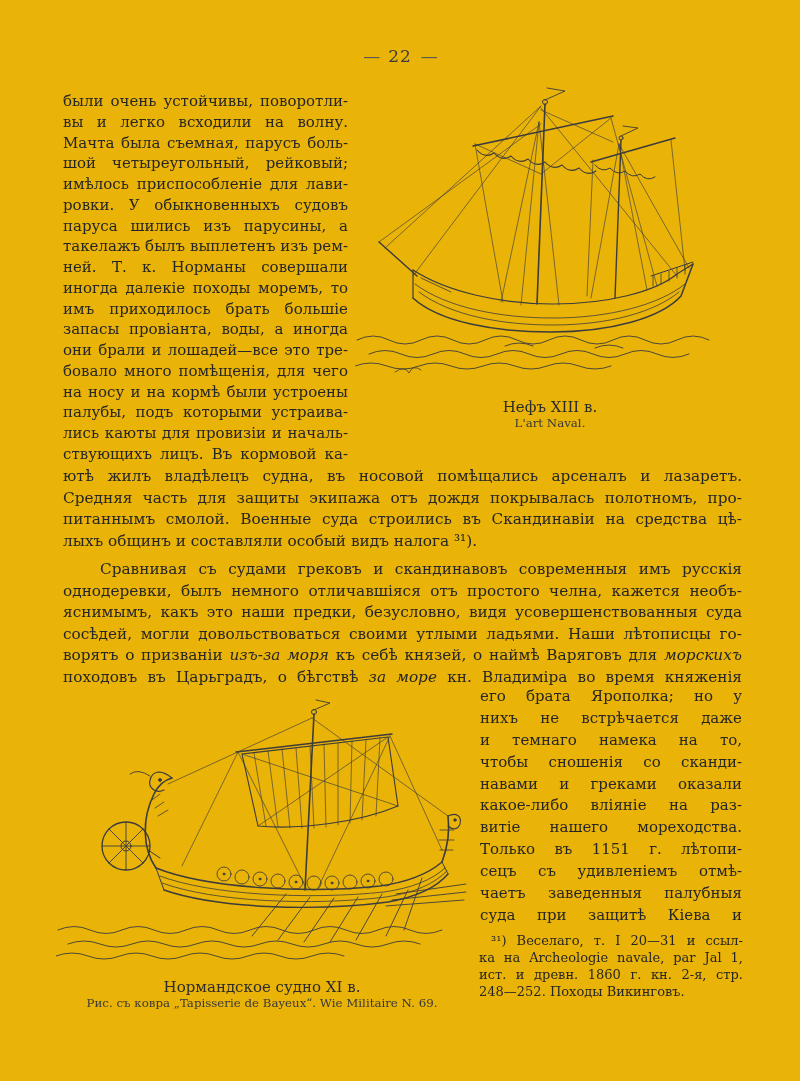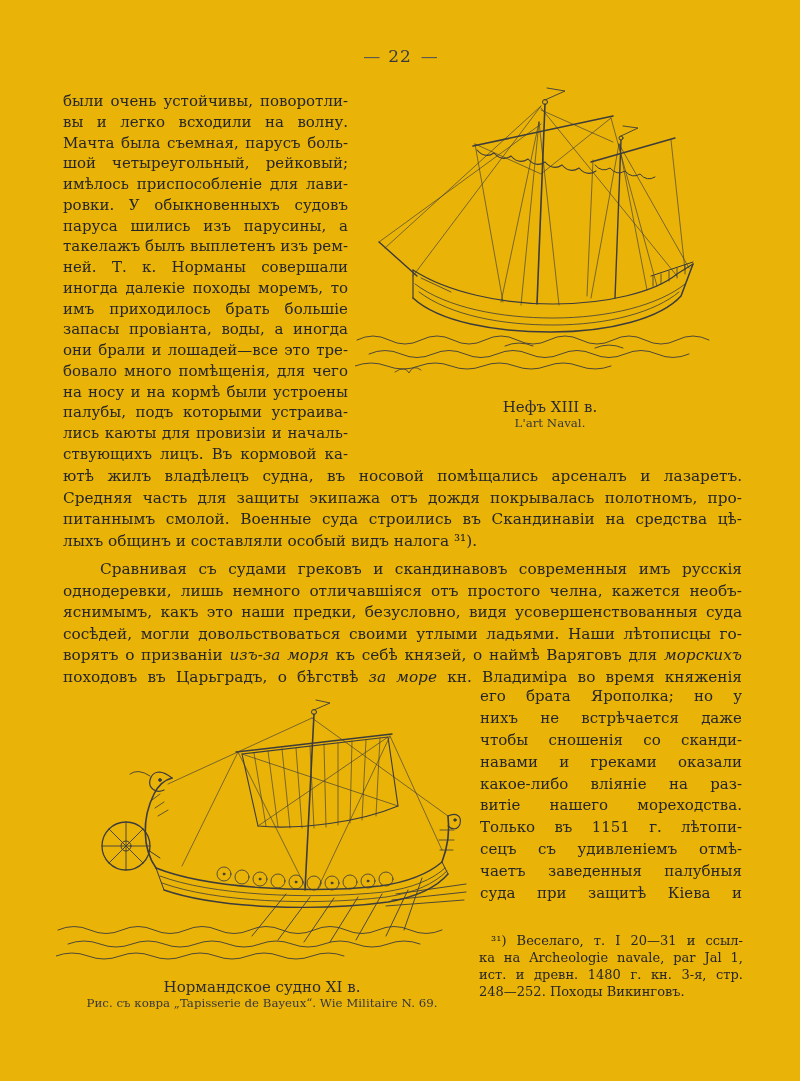--- a/index.html
+++ b/index.html
@@ -138,7 +138,7 @@
 
   <div class="block wide2">
     <div class="ln indent">Сравнивая съ судами грековъ и скандинавовъ современныя имъ русскія</div>
-    <div class="ln">однодеревки, лишь немного отличавшіяся отъ простого челна, кажется необъ-</div>
+    <div class="ln">однодеревки, былъ немного отличавшіяся отъ простого челна, кажется необъ-</div>
     <div class="ln">яснимымъ, какъ это наши предки, безусловно, видя усовершенствованныя суда</div>
     <div class="ln">сосѣдей, могли довольствоваться своими утлыми ладьями. Наши лѣтописцы го-</div>
     <div class="ln"><span>ворятъ о призваніи </span><span class="it">изъ-за моря</span><span> къ себѣ князей, о наймѣ Варяговъ для </span><span class="it">морскихъ</span></div>

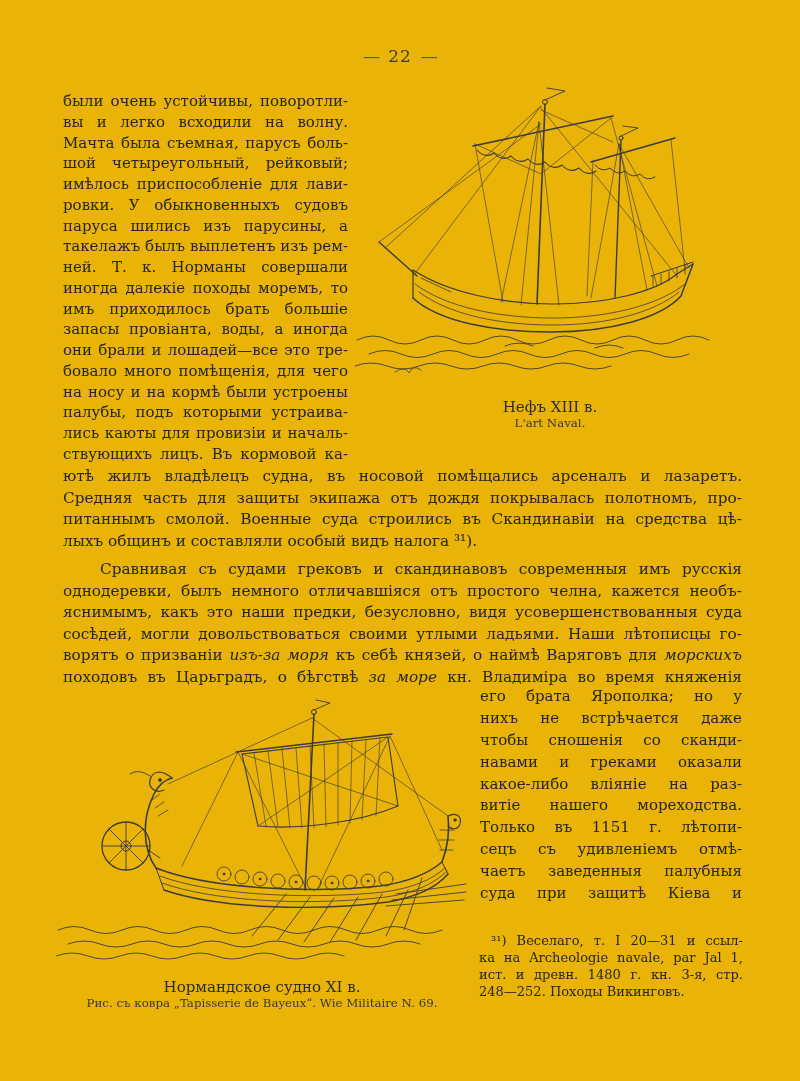--- a/index.html
+++ b/index.html
@@ -240,6 +240,7 @@
   <div class="block colbot">
     <div class="ln">его брата Ярополка; но у</div>
     <div class="ln">нихъ не встрѣчается даже</div>
+    <div class="ln">и темнаго намека на то,</div>
     <div class="ln">чтобы сношенія со сканди-</div>
     <div class="ln">навами и греками оказали</div>
     <div class="ln">какое-либо вліяніе на раз-</div>

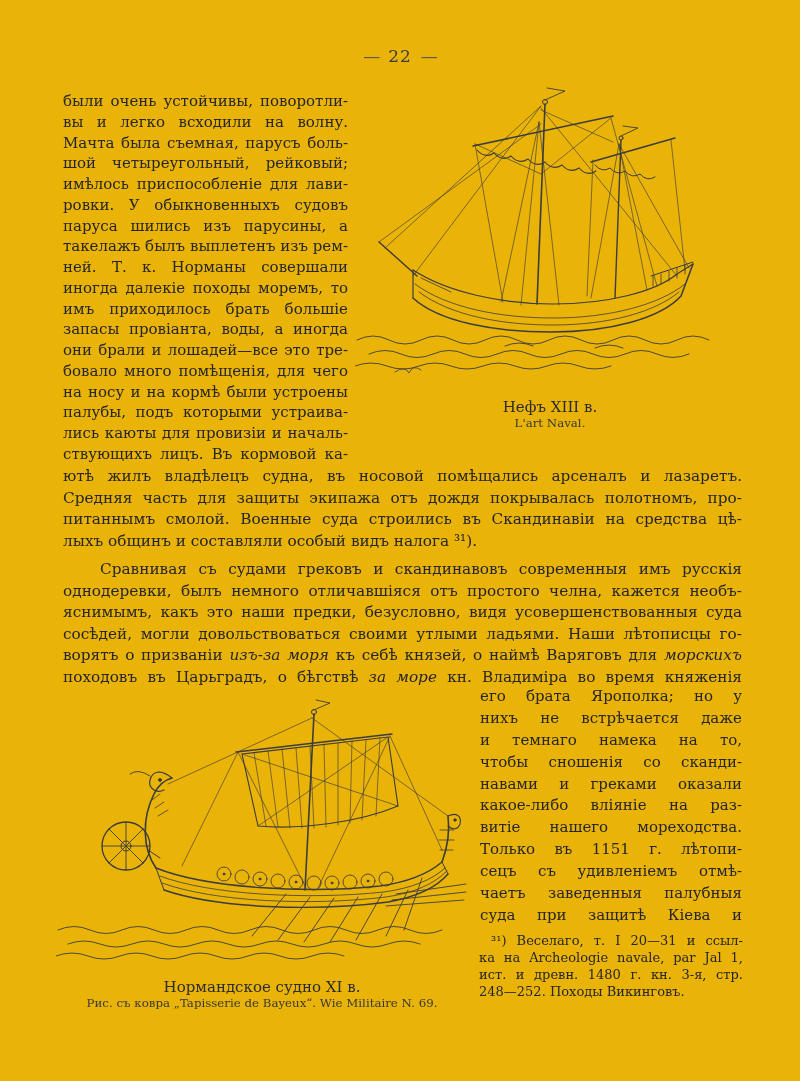--- a/index.html
+++ b/index.html
@@ -254,7 +254,7 @@
   <div class="block footnote">
     <div class="ln first">³¹) Веселаго, т. I 20—31 и ссыл-</div>
     <div class="ln">ка на Archeologie navale, par Jal 1,</div>
-    <div class="ln">ист. и древн. 1480 г. кн. 3-я, стр.</div>
+    <div class="ln">ист. и древн. 1860 г. кн. 2-я, стр.</div>
     <div class="ln last">248—252. Походы Викинговъ.</div>
   </div>
 

